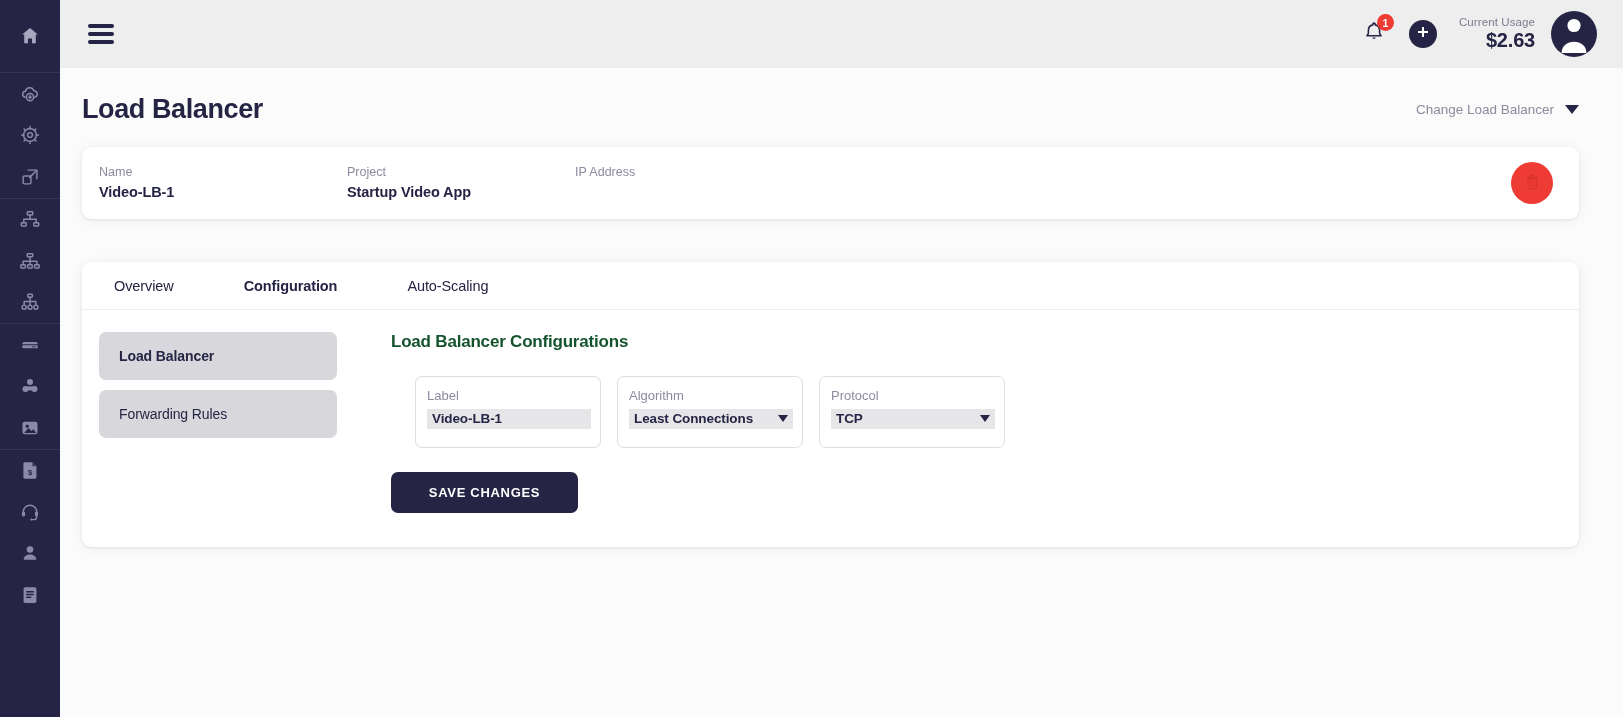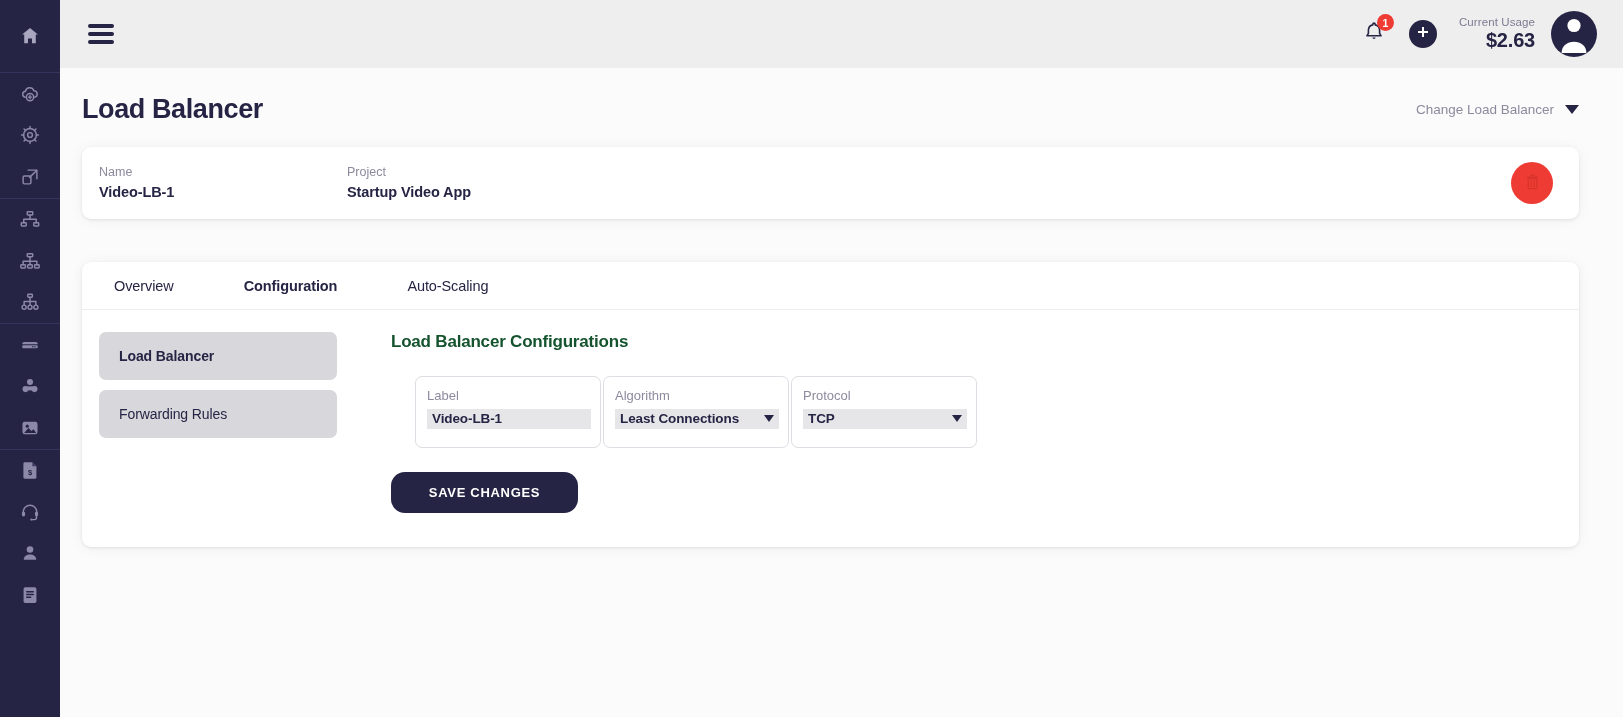--- a/index.html
+++ b/index.html
@@ -423,6 +423,10 @@
             <div class="sum-label">Project</div>
             <div class="sum-value">Startup Video App</div>
           </div>
+          <div class="sum-field" style="width:232px">
+            <div class="sum-label">IP Address</div>
+            <div class="sum-value">&nbsp;</div>
+          </div>
           <div class="sum-spacer"></div>
           <div class="delete-btn">
             <span>

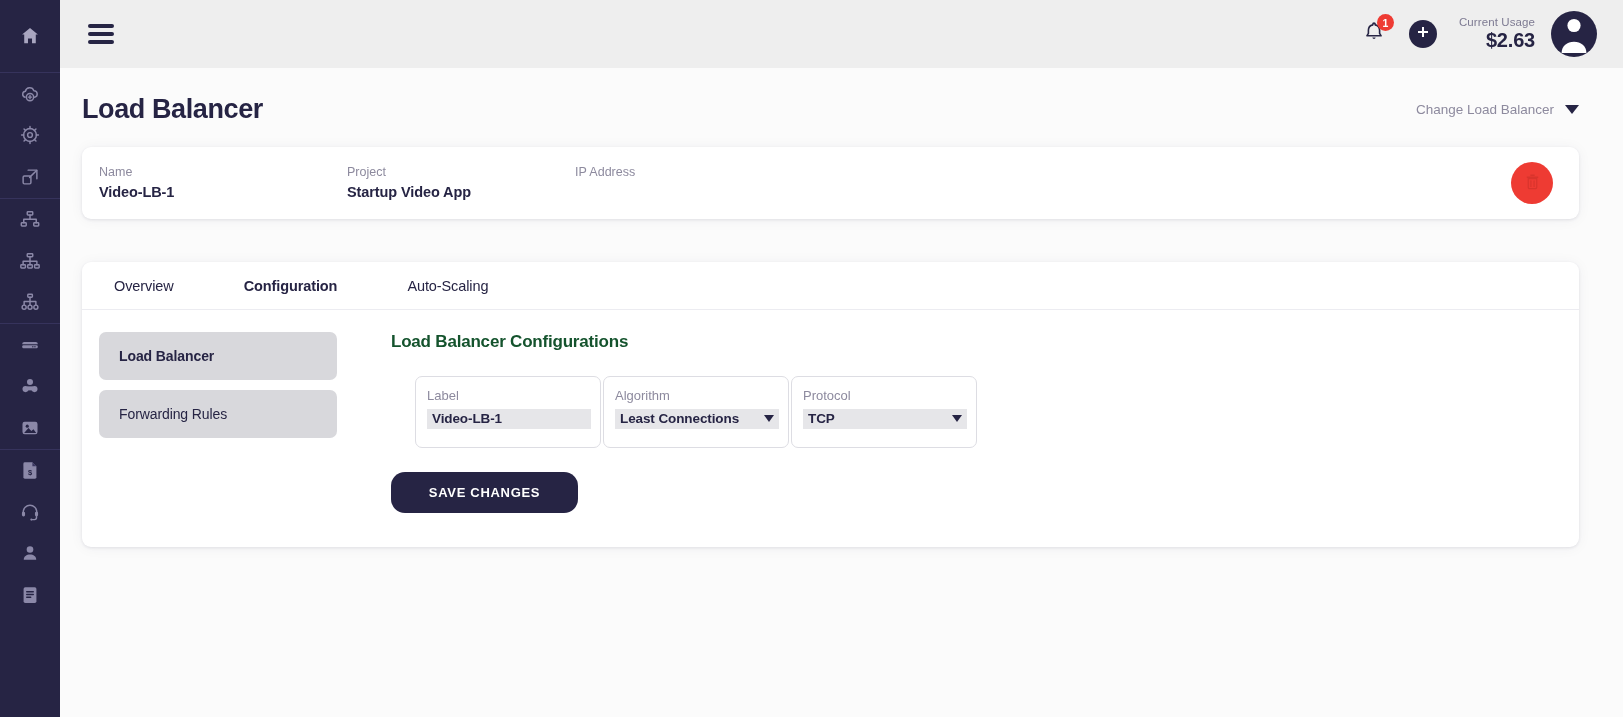--- a/index.html
+++ b/index.html
@@ -163,7 +163,7 @@
 
   .form-area { flex: 1 1 auto; padding-left: 54px; }
   .form-title { font-size: 17px; font-weight: bold; color: #14532d; letter-spacing: -.2px; }
-  .field-row { display: flex; gap: 2px; margin-top: 24px; padding-left: 24px; }
+  .field-row { display: flex; gap: 16px; margin-top: 24px; padding-left: 24px; }
   .field {
     width: 186px;
     height: 72px;

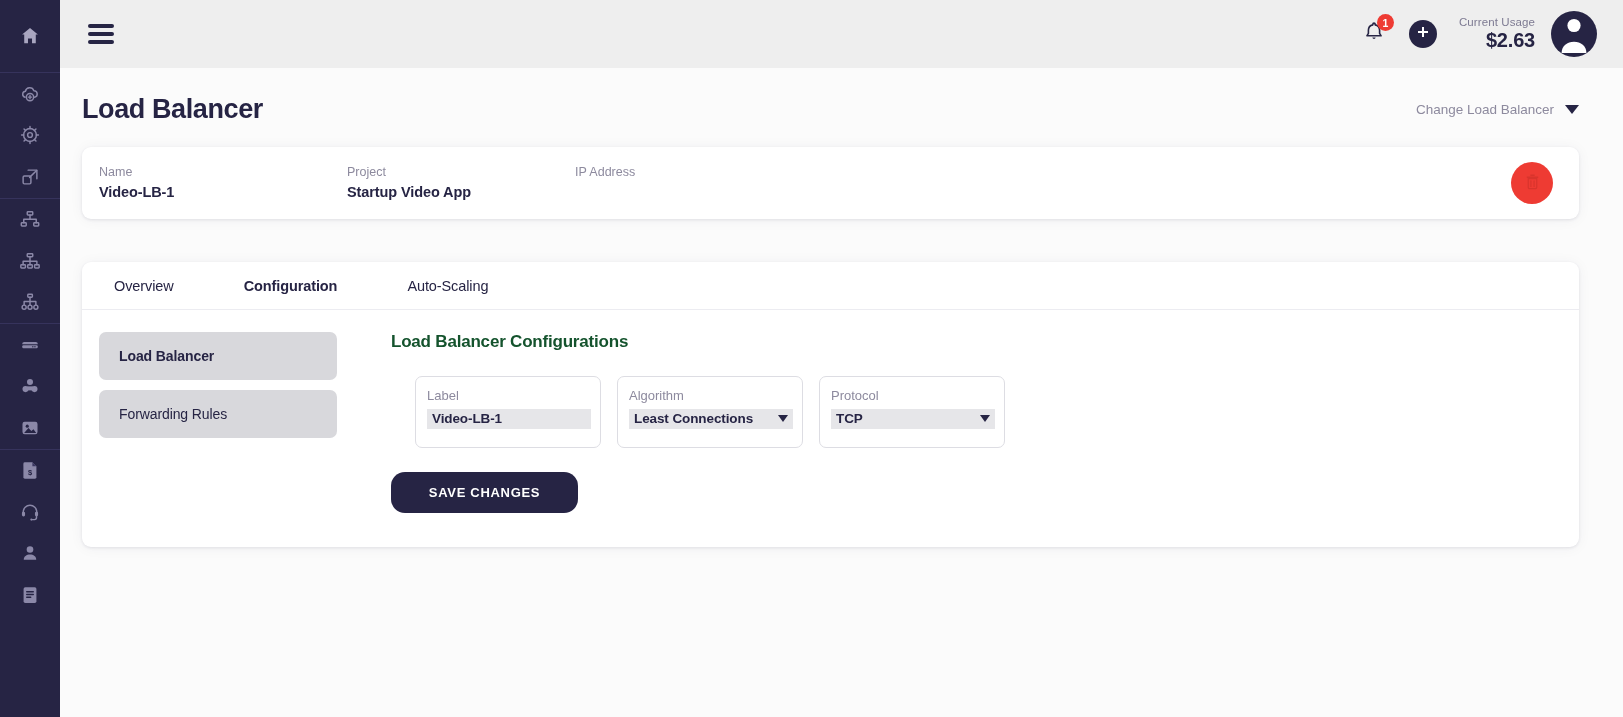--- a/index.html
+++ b/index.html
@@ -191,7 +191,7 @@
     margin-top: 24px;
     width: 187px;
     height: 41px;
-    border-radius: 14px;
+    border-radius: 7px;
     background: #262444;
     color: #ffffff;
     font-size: 13px;

